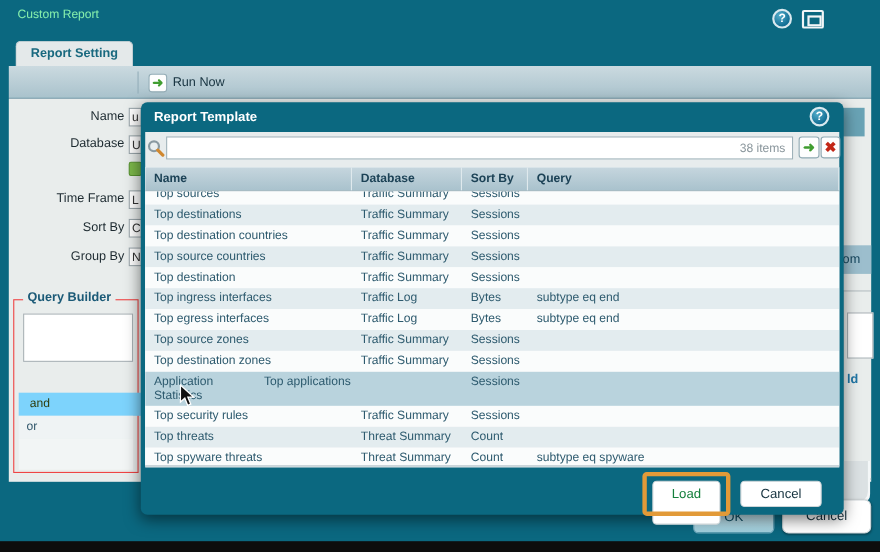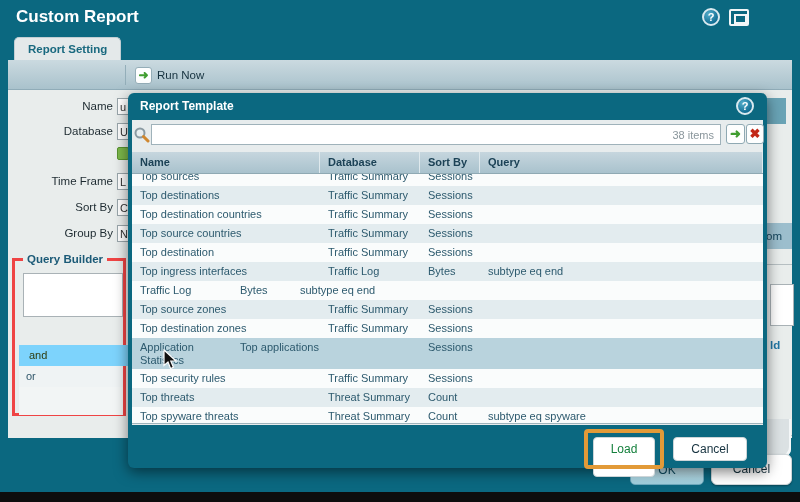--- a/index.html
+++ b/index.html
@@ -8,7 +8,7 @@
   .bottom-bar { position:absolute; left:0; top:492px; width:800px; height:10px; background:#0d0d0d; }
 
   
-  .dlg-title { position:absolute; left:16px; top:7px; color:#ffffff; font-size:17px; font-weight:bold; }
+  .dlg-title { position:absolute; left:16px; top:7px; color:#86efac; font-size:11px; font-weight:normal; }
   .help-icon { position:absolute; width:18px; height:18px; border-radius:50%;
     background:radial-gradient(circle at 35% 30%, #55aecb, #136f95 70%);
     border:2px solid #d9e9ef; color:#fff; font-size:11px; font-weight:bold;

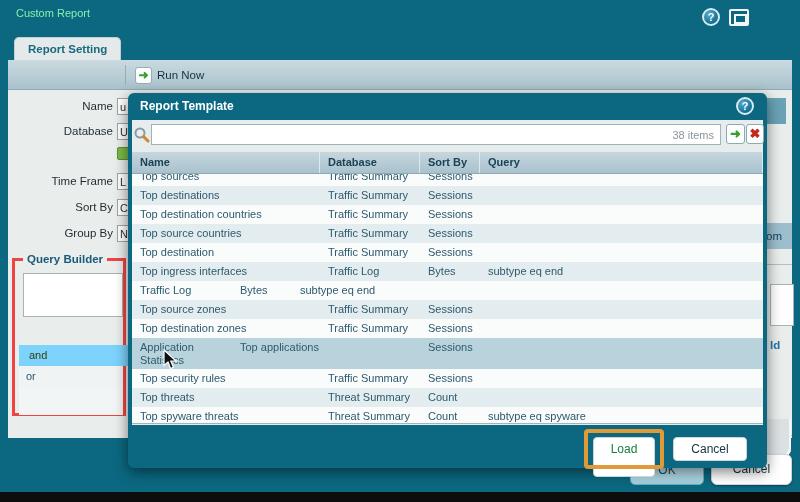--- a/index.html
+++ b/index.html
@@ -48,8 +48,8 @@
   .green-frag { position:absolute; left:109px; top:57px; width:12px; height:13px;
     background:#7cb84a; border:1px solid #589330; border-radius:2px; }
 
-  .qb-fieldset { position:absolute; left:4px; top:168px; width:114px; height:158px;
-    border:3px solid #ef4444; }
+  .qb-fieldset { position:absolute; left:4px; top:182px; width:114px; height:158px;
+    border:1px solid #ef4444; }
   .qb-legend { position:absolute; left:8px; top:-8px; padding:0 4px; background:#e9edec;
     font-size:11.5px; font-weight:bold; color:#1b5a77; }
   .qb-input { position:absolute; left:8px; top:12px; width:100px; height:44px; background:#fff;

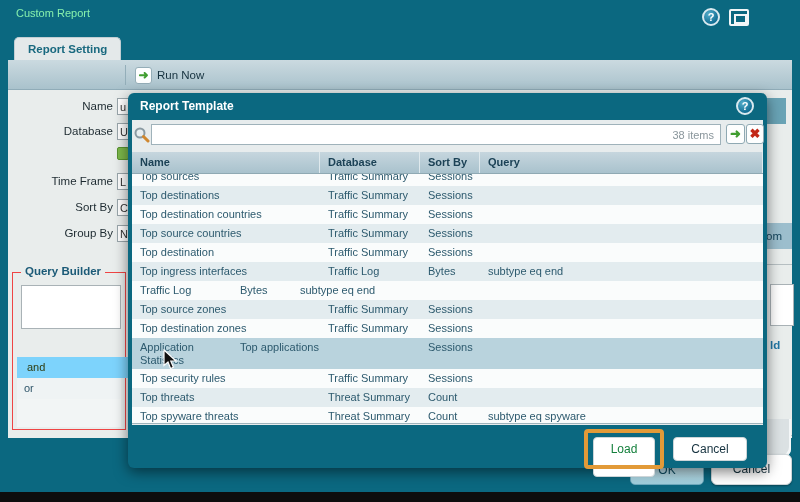--- a/index.html
+++ b/index.html
@@ -231,6 +231,7 @@
               <div class="tcell c-query">subtype eq end</div>
             </div>
             <div class="trow">
+              <div class="tcell c-name">Top egress interfaces</div>
               <div class="tcell c-database">Traffic Log</div>
               <div class="tcell c-sort_by">Bytes</div>
               <div class="tcell c-query">subtype eq end</div>

